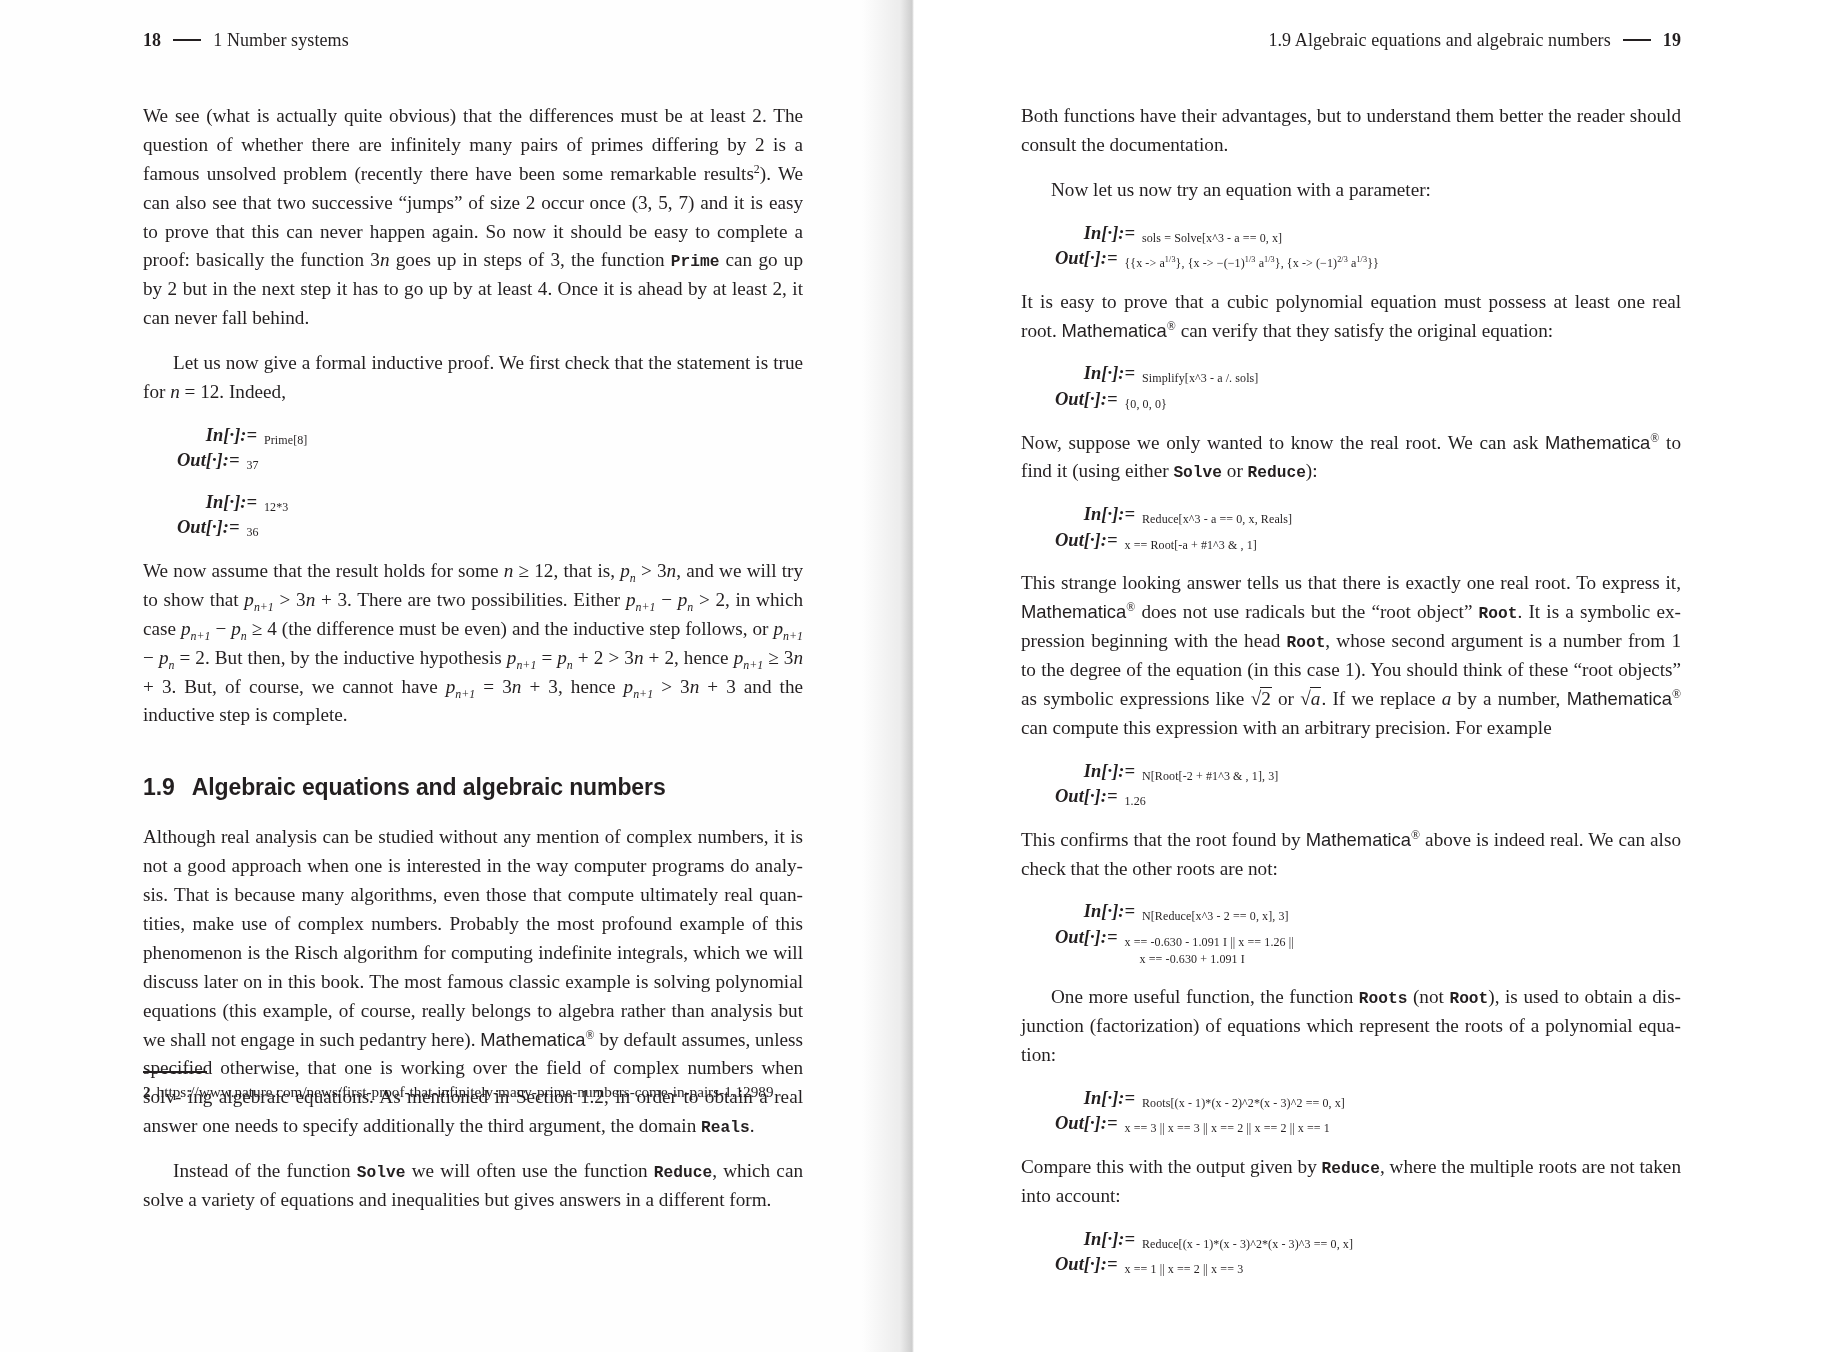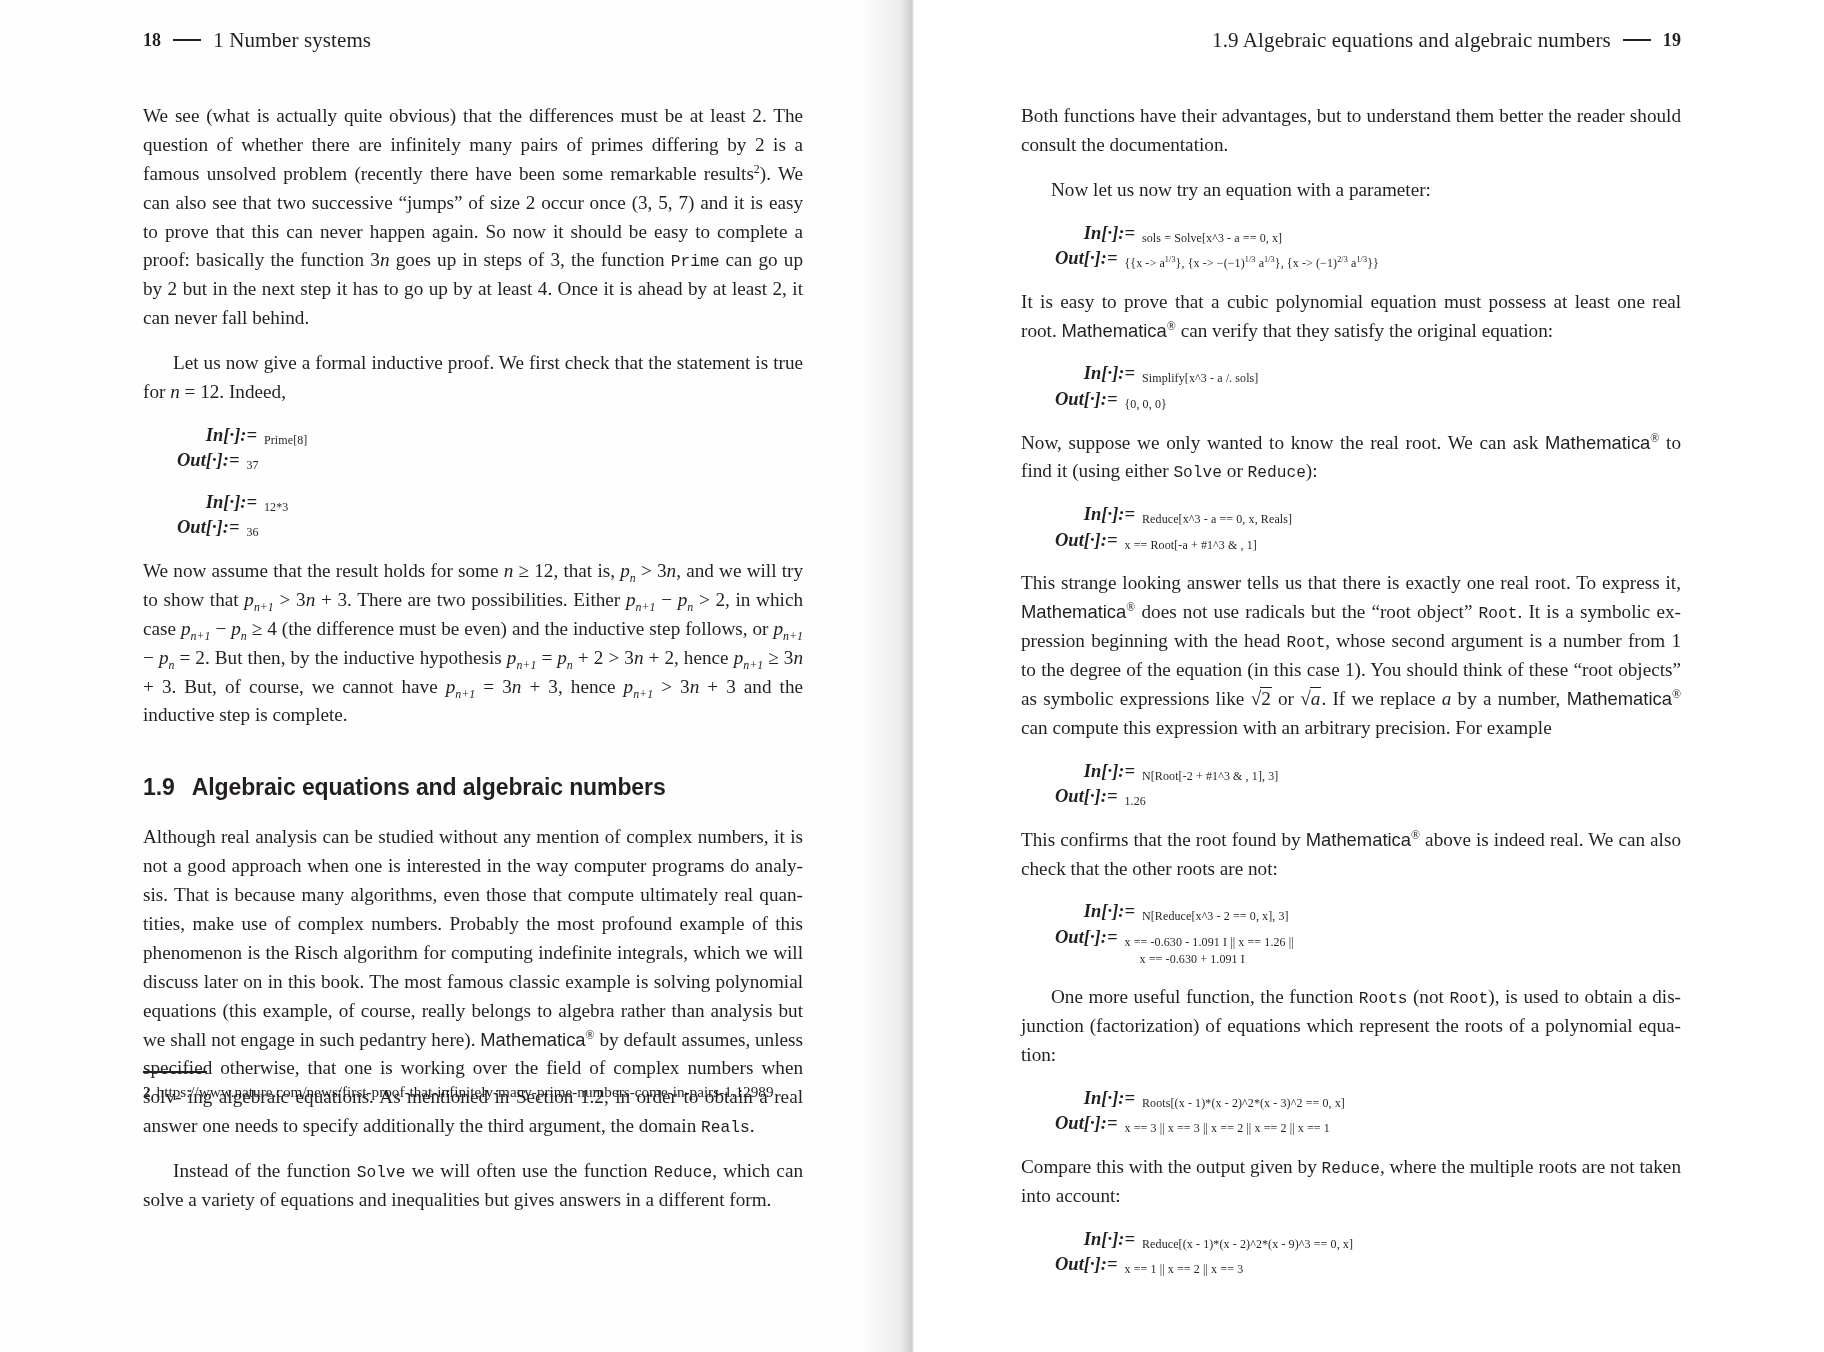--- a/index.html
+++ b/index.html
@@ -74,7 +74,7 @@
     vertical-align: middle;
   }
   .head-title {
-    font-size: 21px;
+    font-size: 18px;
   }
   p {
     margin: 0;

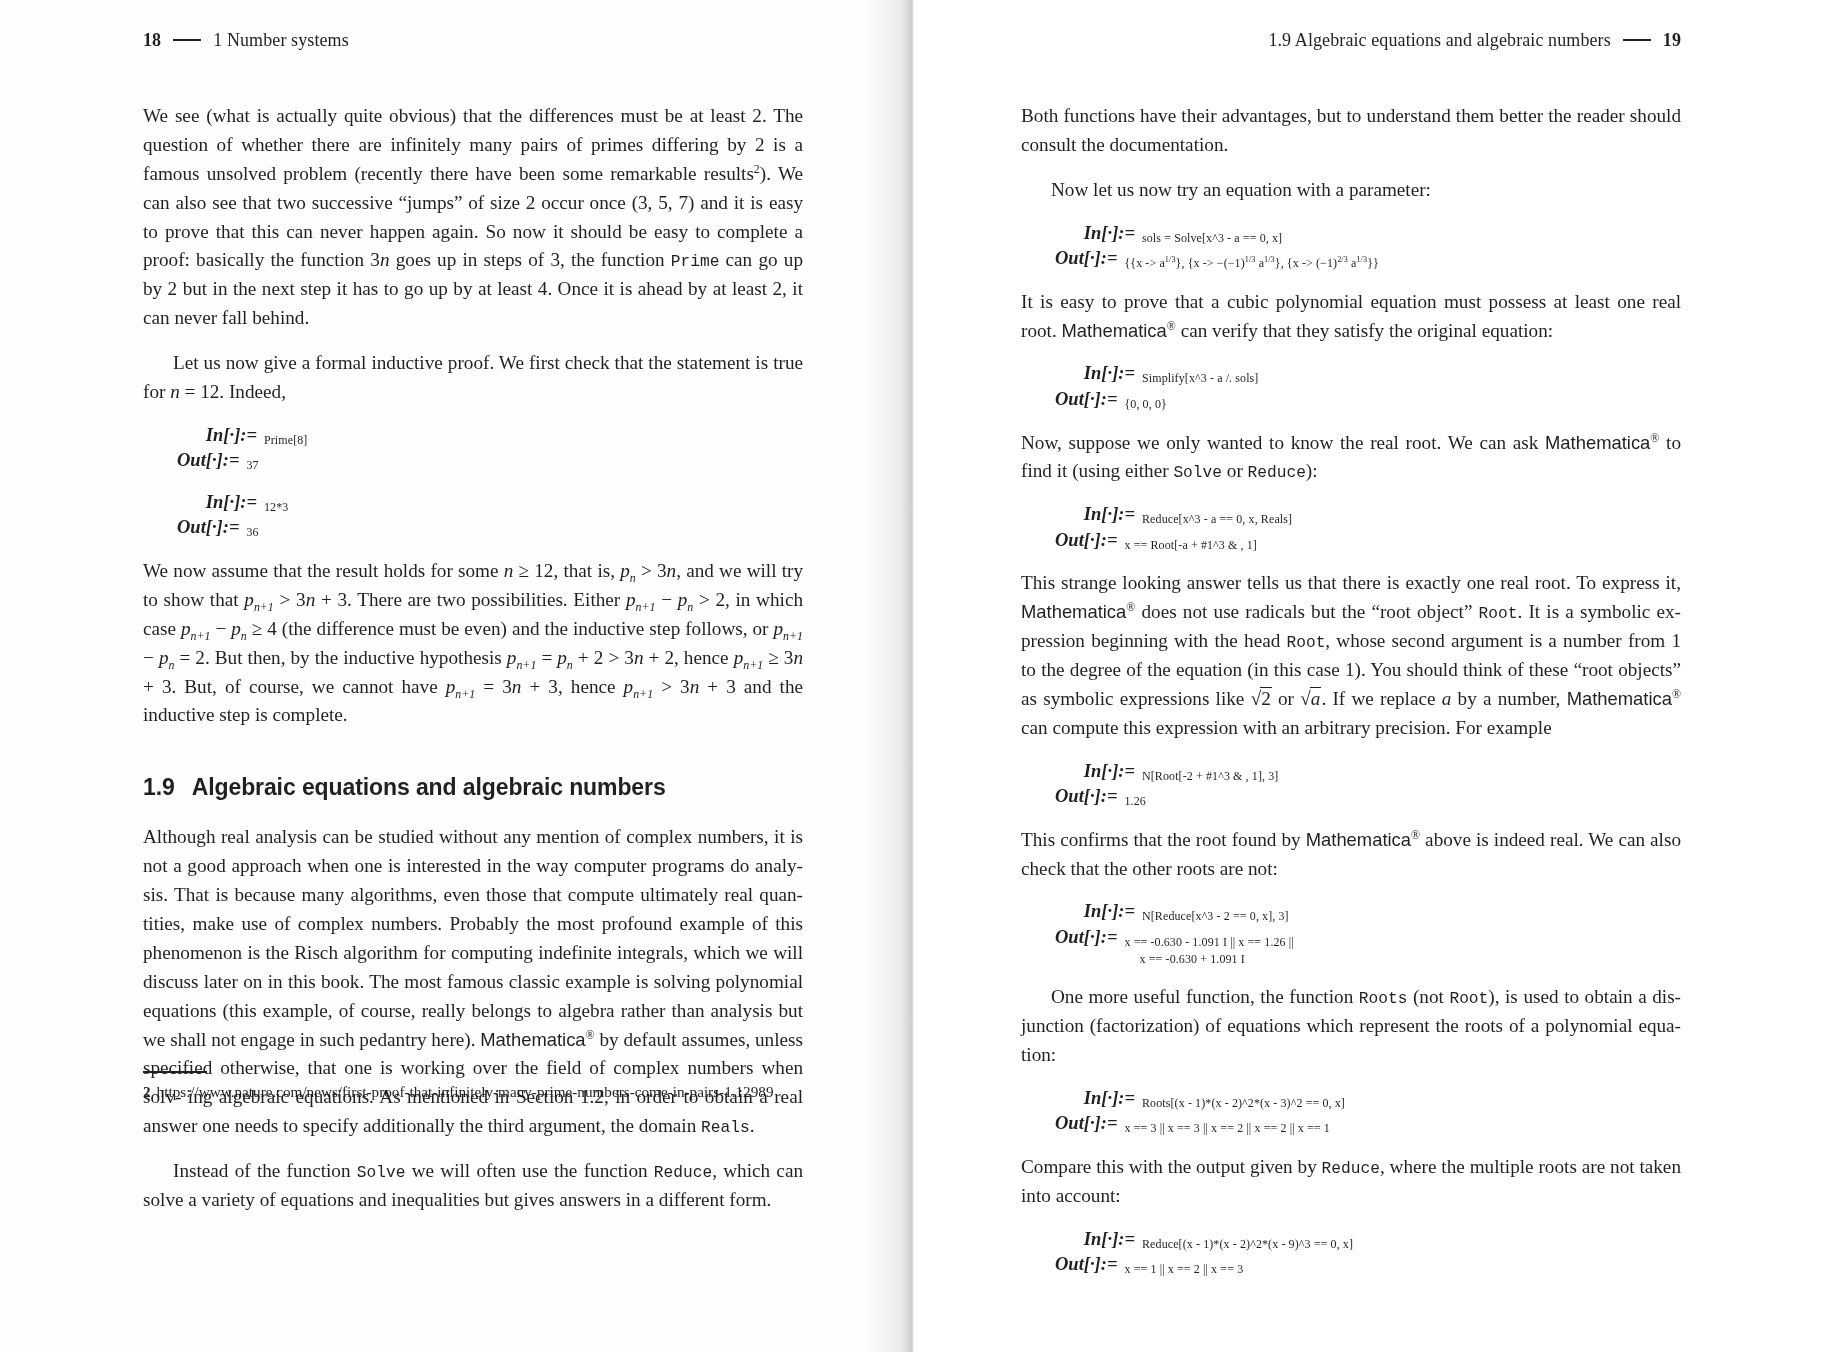--- a/index.html
+++ b/index.html
@@ -125,6 +125,7 @@
   code.inl {
     font-family: "Liberation Mono", monospace;
     font-size: 16.2px;
+    font-weight: bold;
   }
   .math { font-style: italic; }
   .sans-mm {

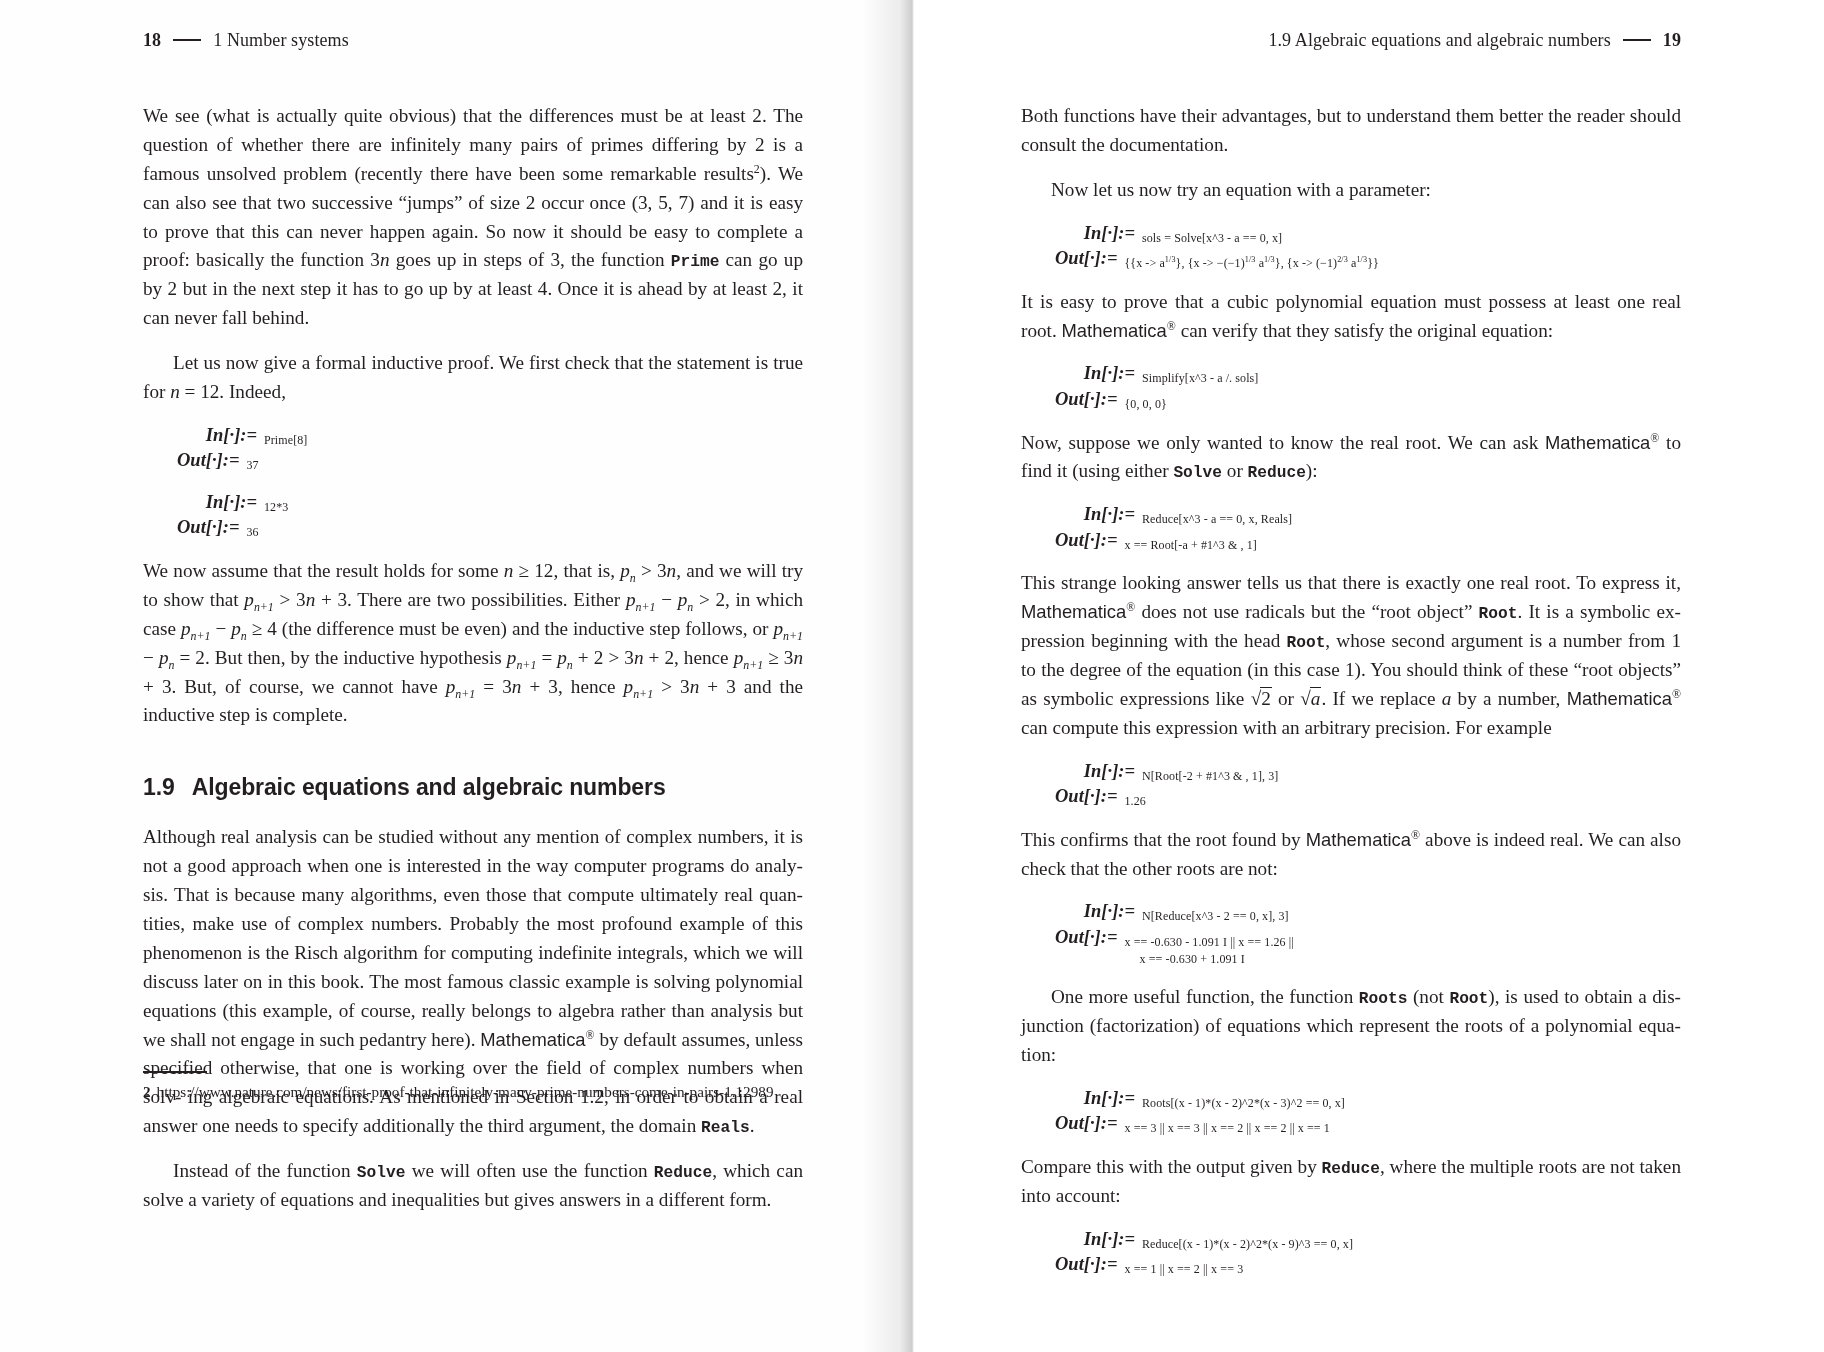--- a/index.html
+++ b/index.html
@@ -349,7 +349,7 @@
     <div class="codeblock">
       <div class="codeline">
         <span class="prompt in">In[·]:=</span>
-        <span class="mono">Reduce[(x - 1)*(x - 2)^2*(x - 9)^3 == 0, x]</span>
+        <span class="mono">Reduce[(x - 1)*(x - 3)^2*(x - 3)^3 == 0, x]</span>
       </div>
       <div class="codeline">
         <span class="prompt">Out[·]:=</span>

